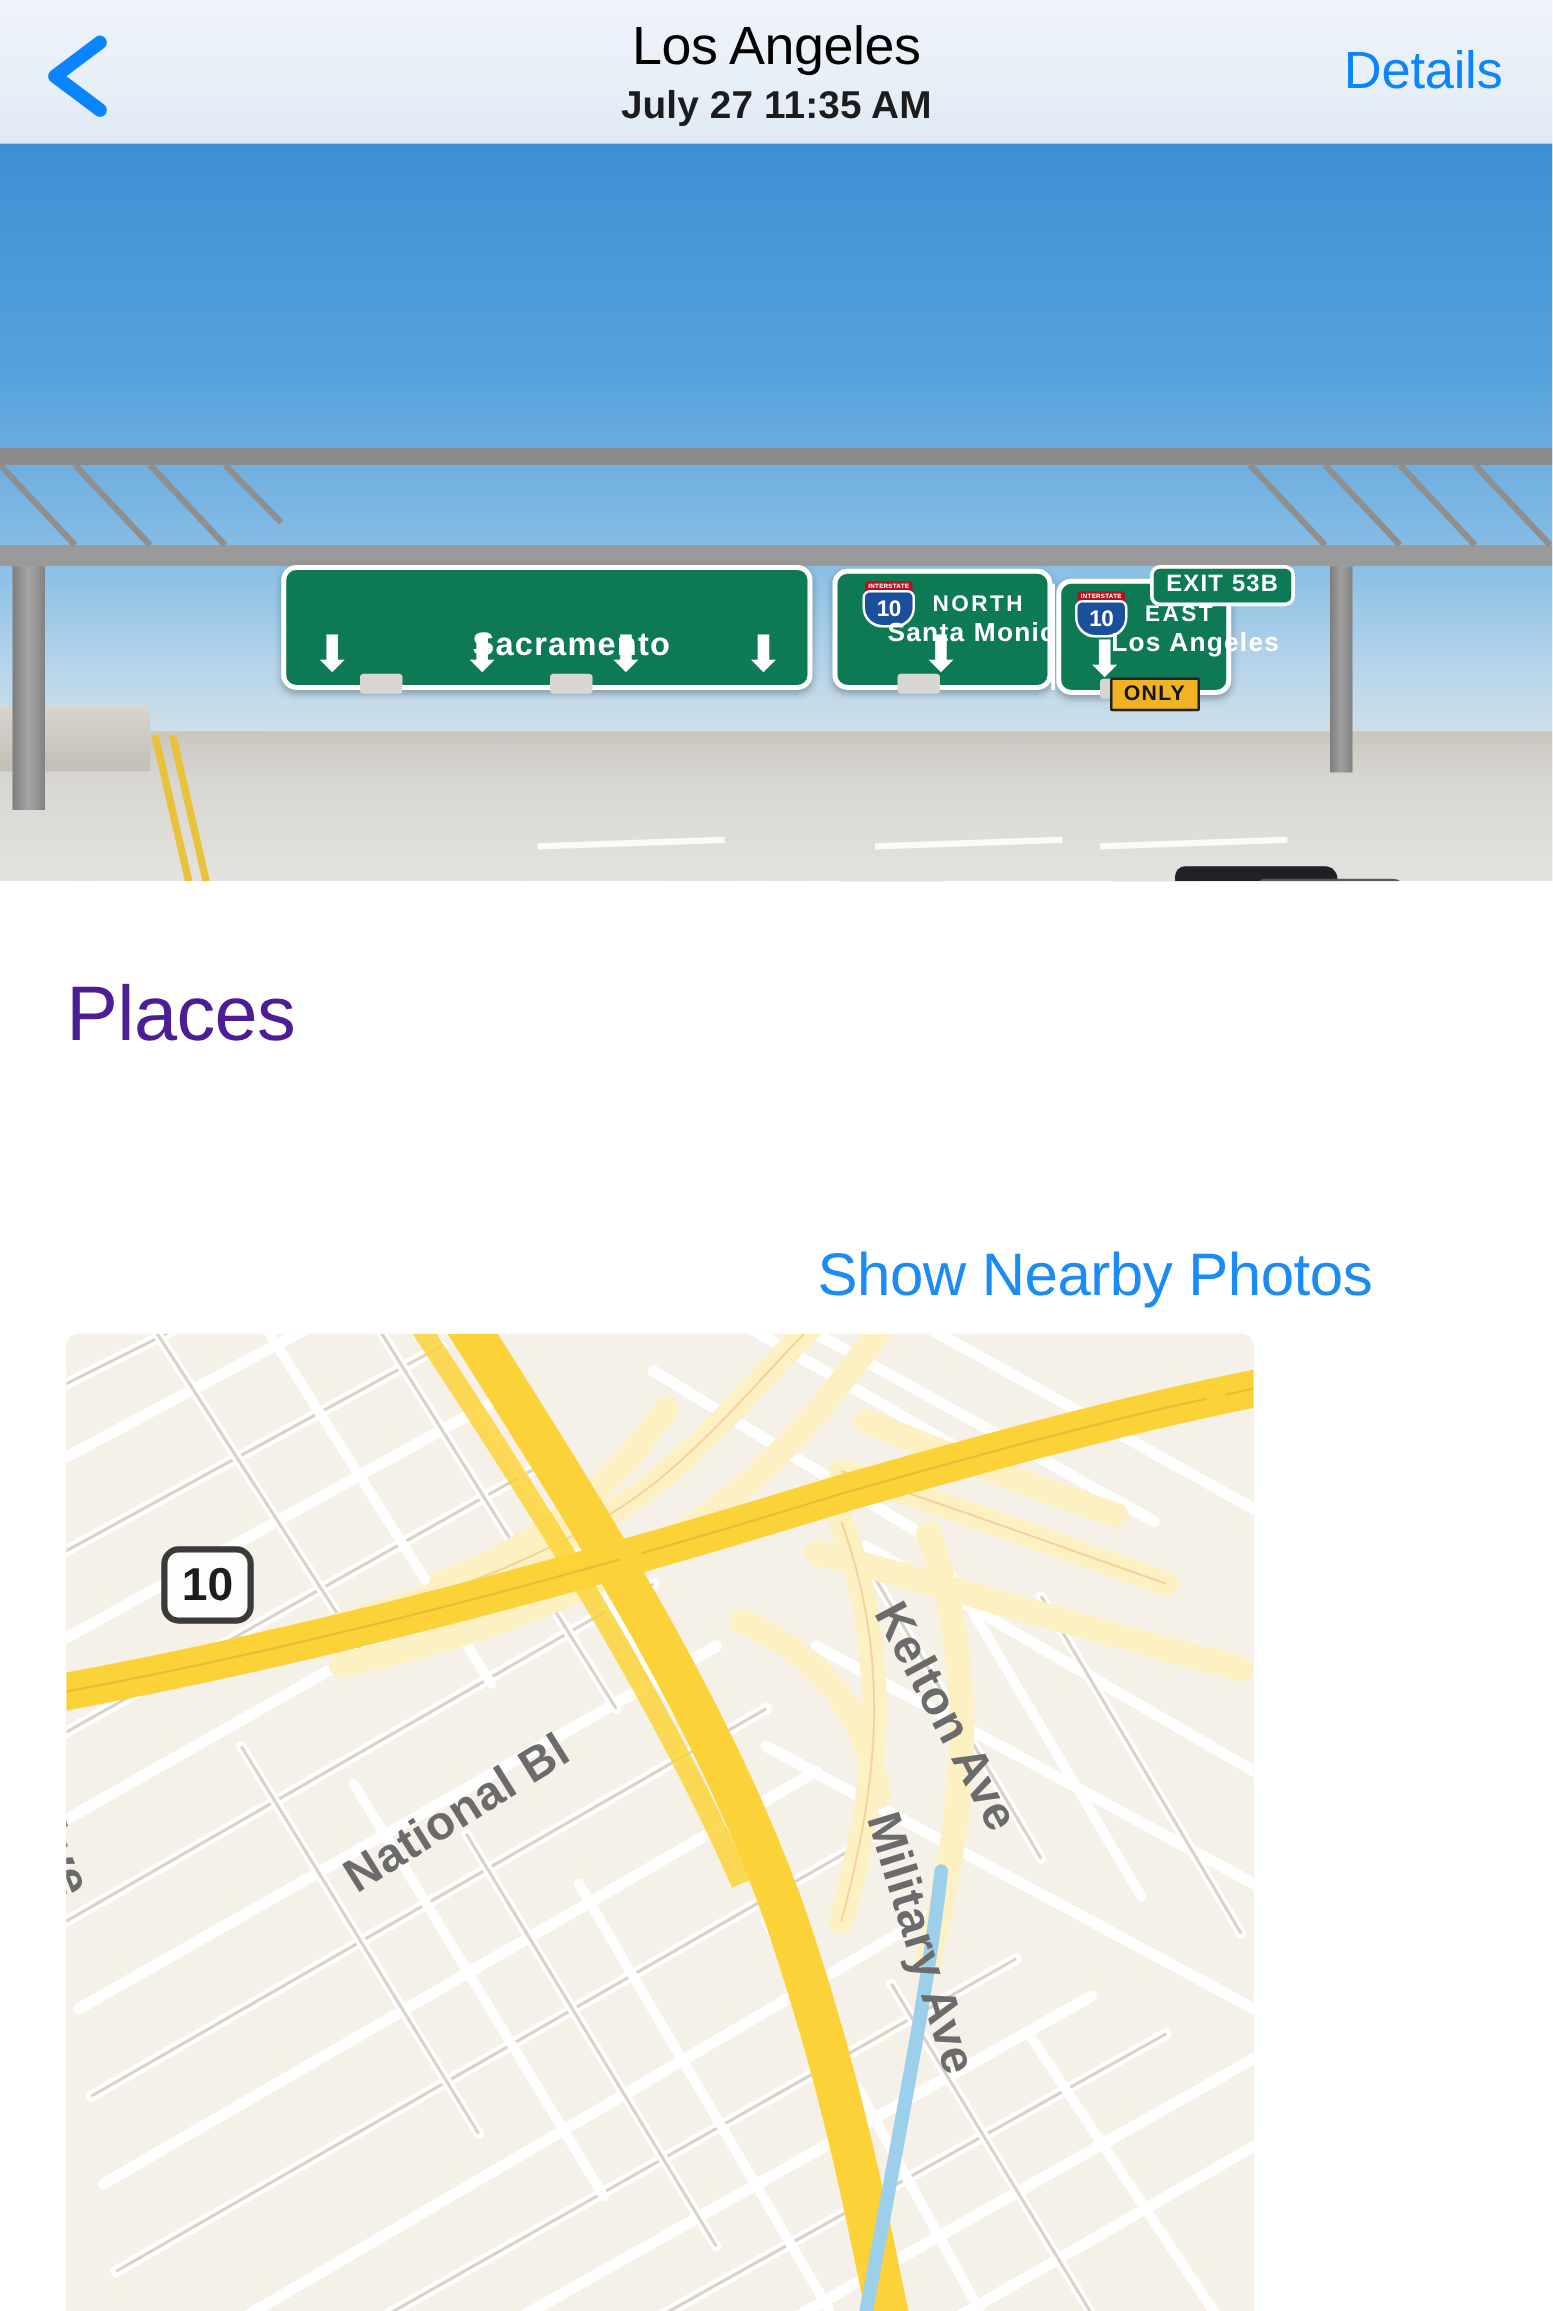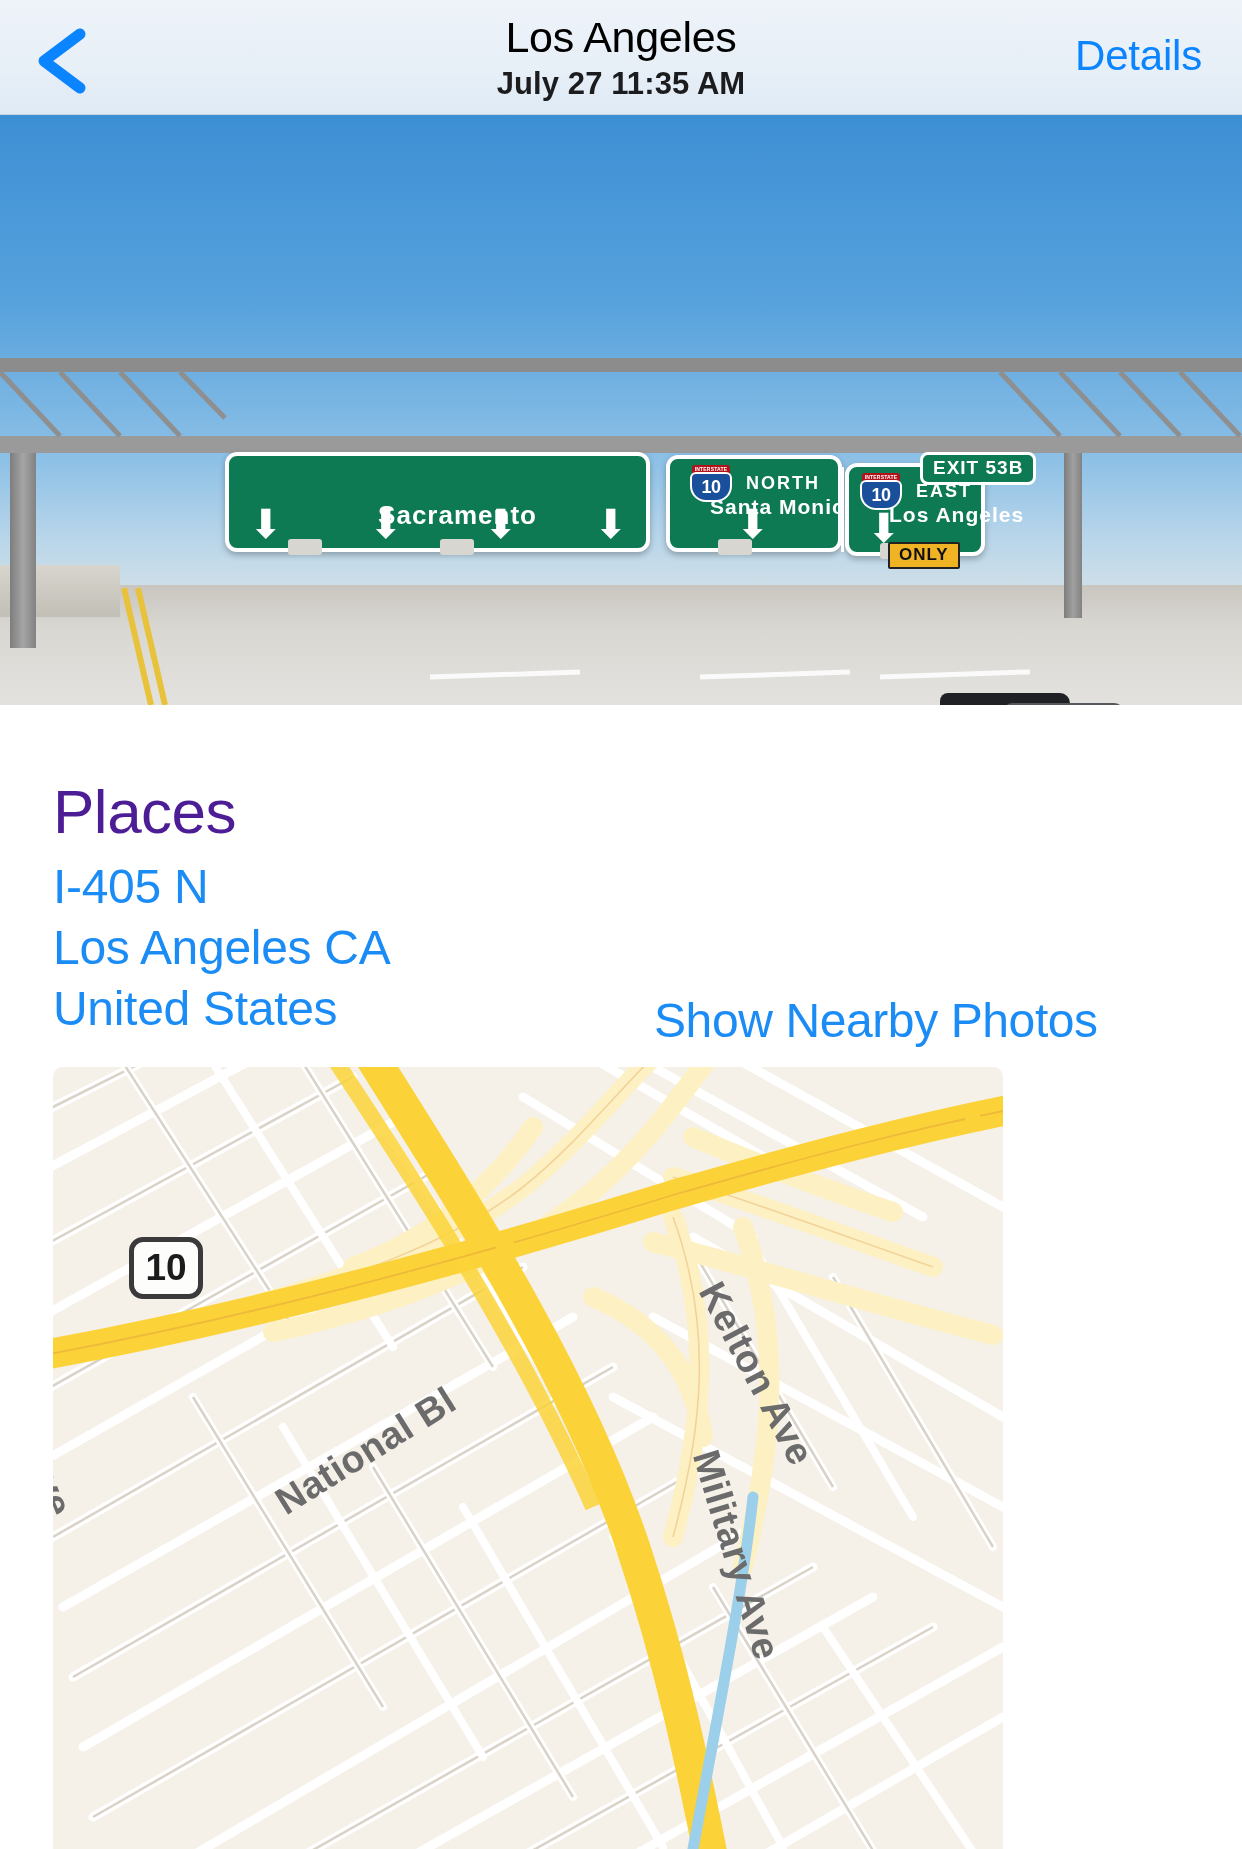--- a/index.html
+++ b/index.html
@@ -315,11 +315,6 @@
 <div class="places-wrap">
   <div class="places-title">Places</div>
 
-  <div class="addr">
-    <div>I-405 N</div>
-    <div>Los Angeles CA</div>
-    <div>United States</div>
-  </div>
 
   <div class="nearby-link">Show Nearby Photos</div>
 

